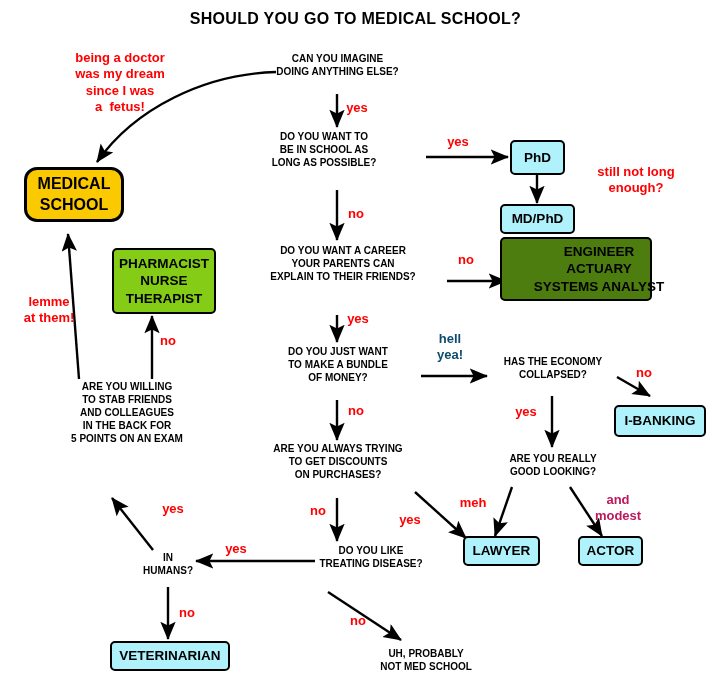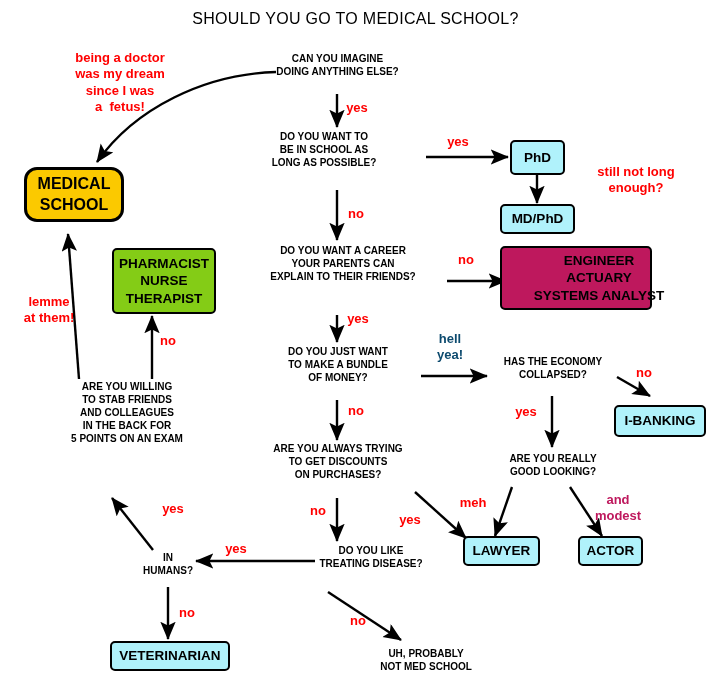--- a/index.html
+++ b/index.html
@@ -31,7 +31,7 @@
     width: 711px;
     text-align: center;
     font-size: 16px;
-    font-weight: normal;
+    font-weight: bold;
     color: #000000;
     letter-spacing: 0.3px;
   }

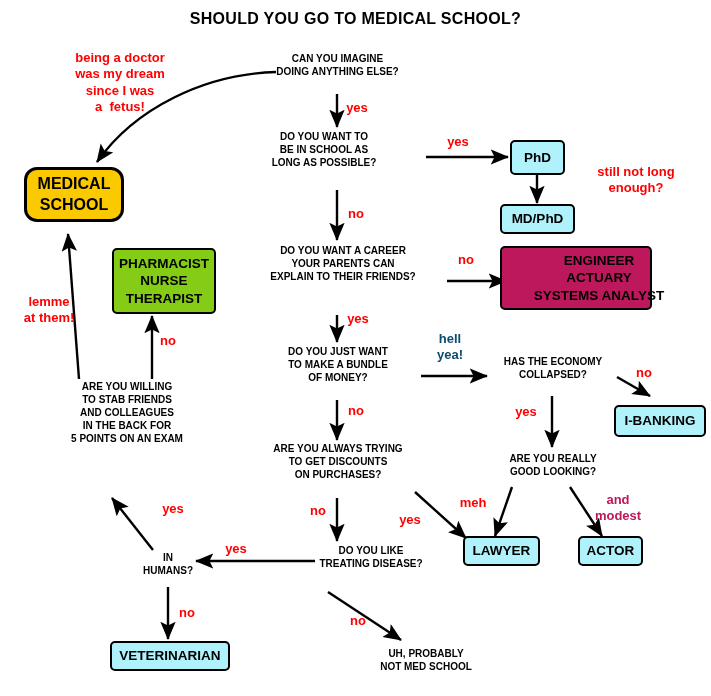--- a/index.html
+++ b/index.html
@@ -158,7 +158,7 @@
 
   <div class="lbl" style="left: 454px; top: 252px; width: 24px; color: rgb(255, 0, 0);">no</div>
 
-  <div class="node" style="left: 500px; top: 246px; width: 152px; height: 64px; background: #be185d; padding-left: 46px;">
+  <div class="node" style="left: 500px; top: 237px; width: 152px; height: 64px; background: #4d7c0f; padding-left: 46px;">
     <span class="ln">ENGINEER</span>
     <span class="ln">ACTUARY</span>
     <span class="ln">SYSTEMS ANALYST</span>

